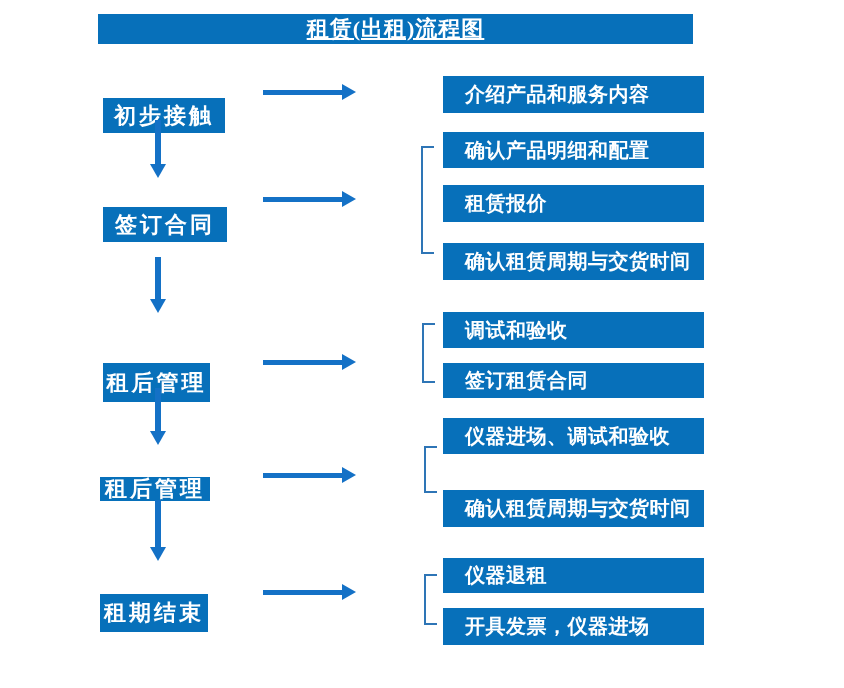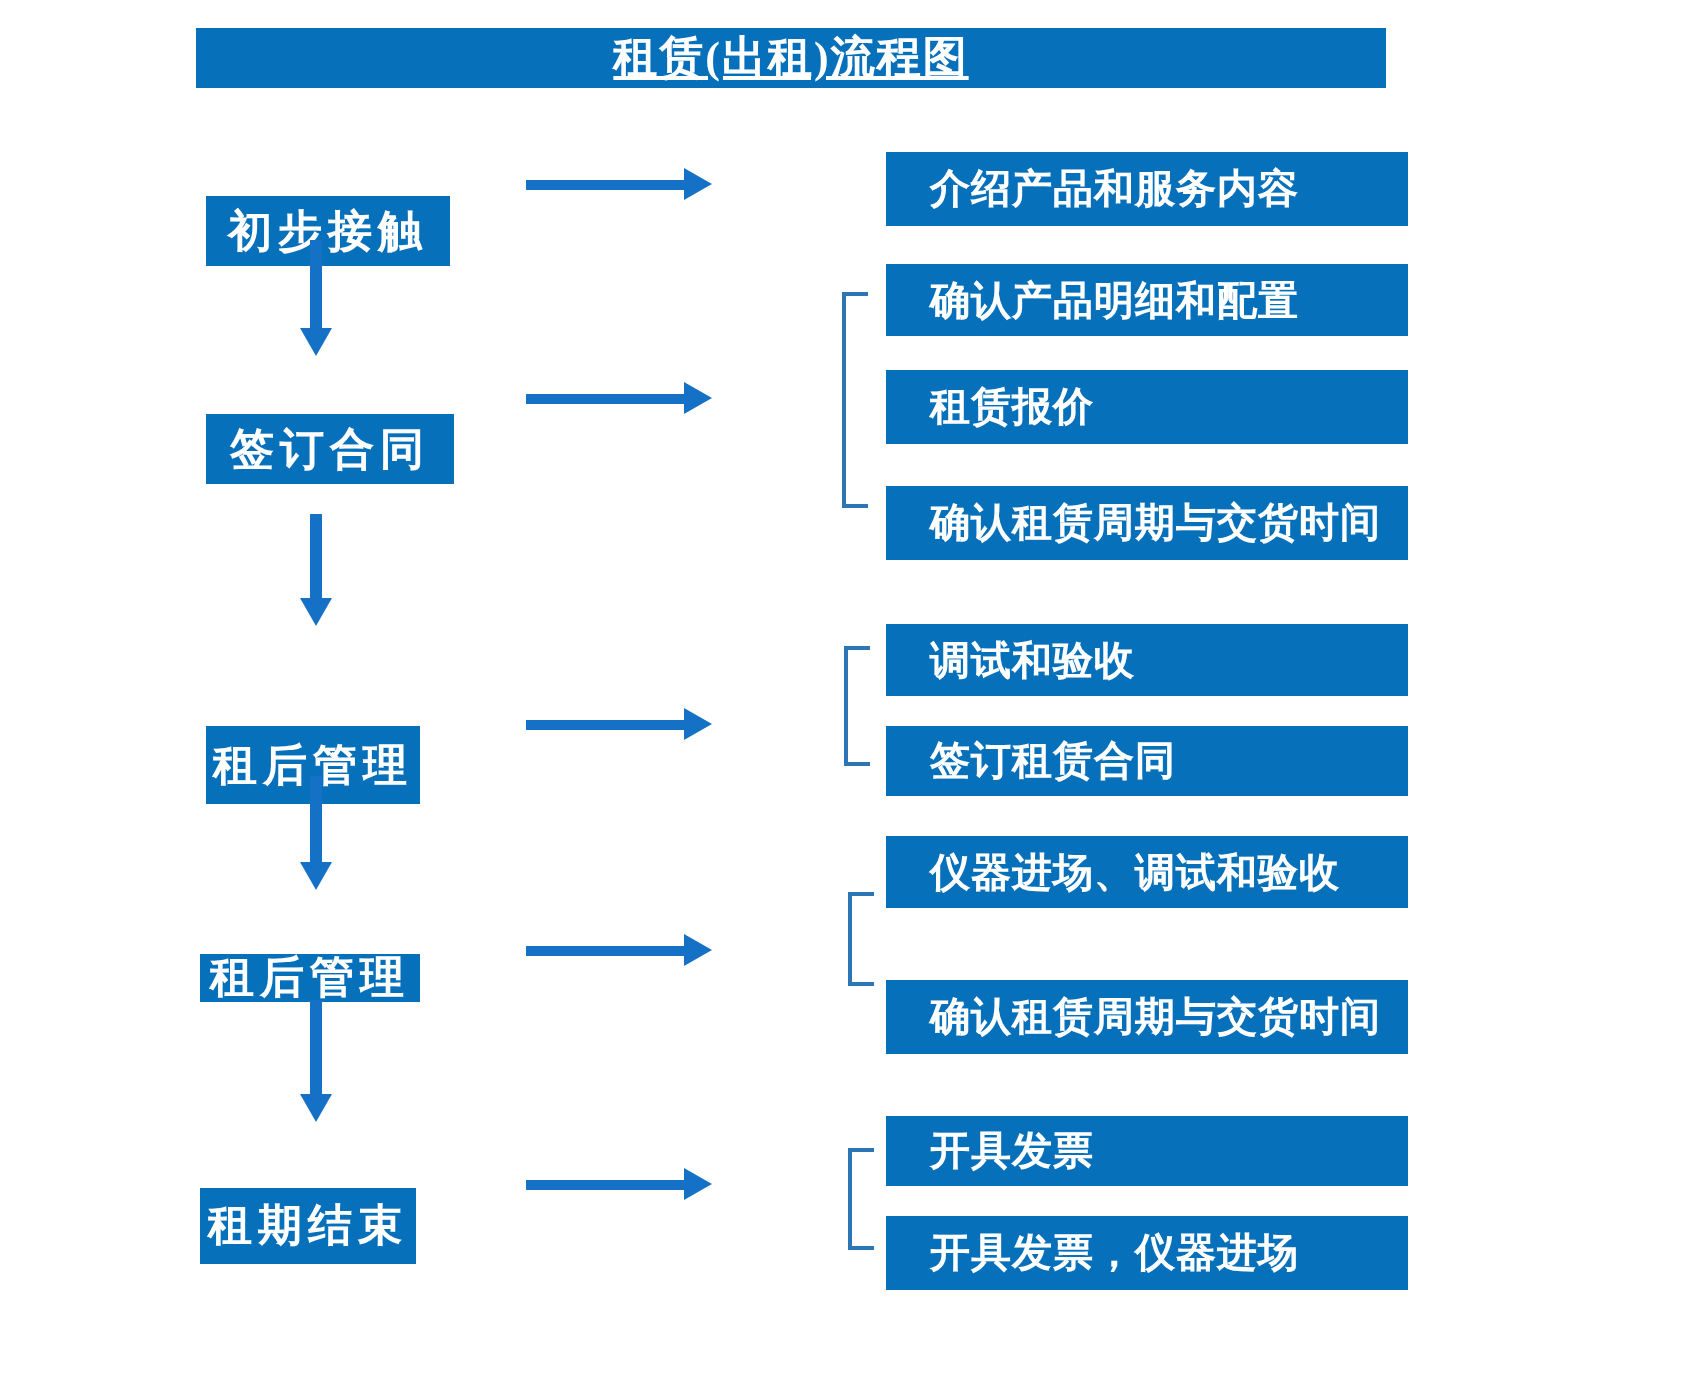--- a/index.html
+++ b/index.html
@@ -144,7 +144,7 @@
 <div class="box detail" style="top:418px;height:36px">仪器进场、调试和验收</div>
 <div class="box detail" style="top:490px;height:37px">确认租赁周期与交货时间</div>
 
-<div class="box detail" style="top:558px;height:35px">开具发票</div>
+<div class="box detail" style="top:558px;height:35px">仪器退租</div>
 <div class="box detail" style="top:608px;height:37px">开具发票，仪器进场</div>
 
 </body></html>

